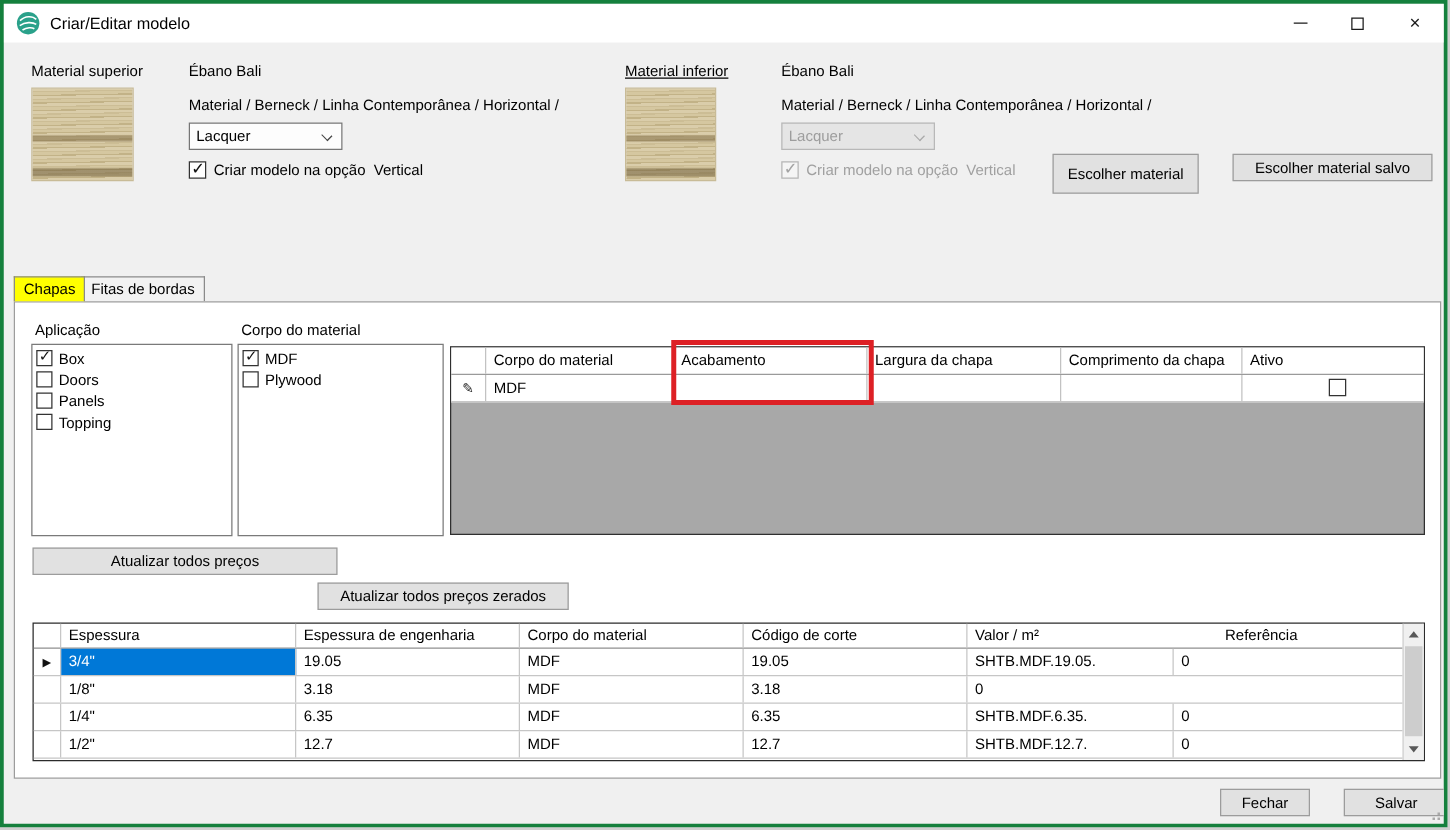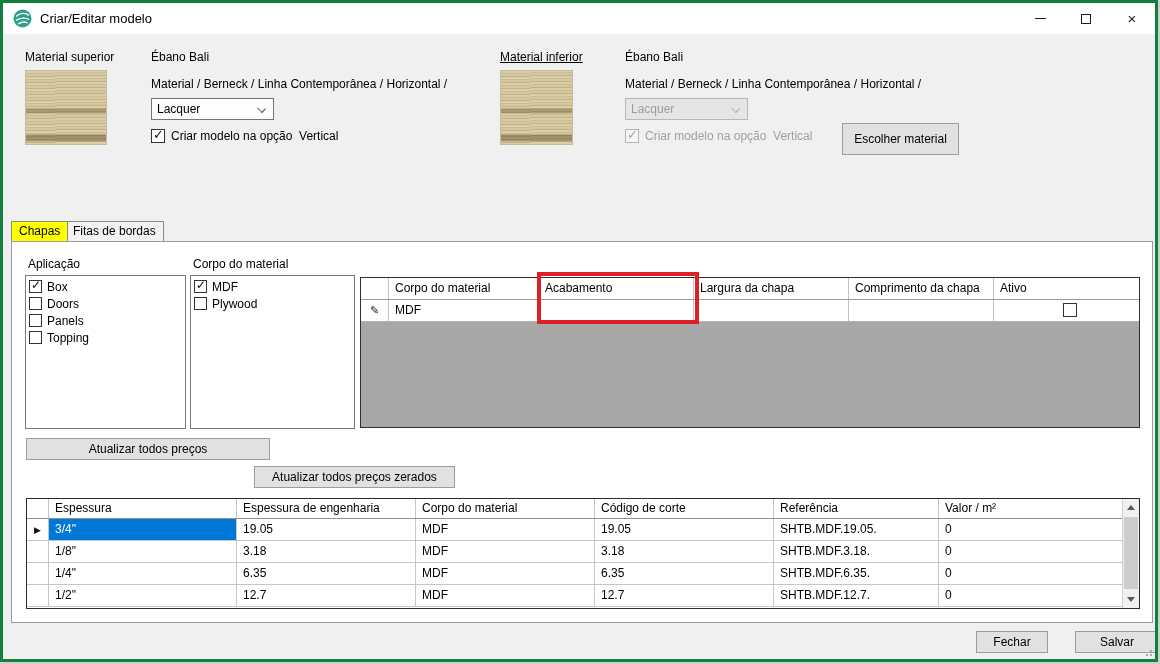--- a/index.html
+++ b/index.html
@@ -145,6 +145,7 @@
   </div>
 
   <div class="btn" style="left:839px; top:120px; width:117px; height:32px;">Escolher material</div>
+  <div class="btn" style="left:983px; top:120px; width:160px; height:22px;">Escolher material salvo</div>
 
   <div class="tab selected" style="left:8px; top:218px;">Chapas</div>
   <div class="tab" style="left:62px; top:218px;">Fitas de bordas</div>

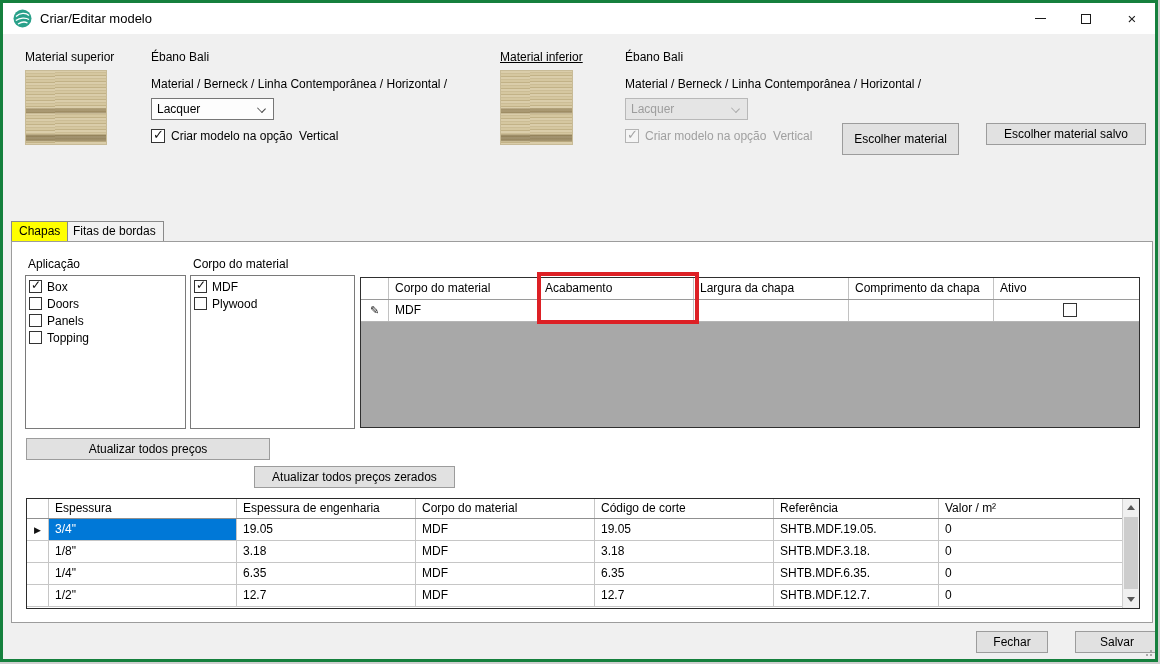--- a/index.html
+++ b/index.html
@@ -225,8 +225,8 @@
       <div class="bgc bgw2">Espessura de engenharia</div>
       <div class="bgc bgw3">Corpo do material</div>
       <div class="bgc bgw4">Código de corte</div>
+      <div class="bgc bgw6" style="margin-right:17px;">Valor / m²</div>
       <div class="bgc bgw5">Referência</div>
-      <div class="bgc bgw6" style="margin-right:17px;">Valor / m²</div>
     </div>
     <div class="bg-row">
       <div class="bgc bgw0"><span class="row-arrow">▶</span></div>

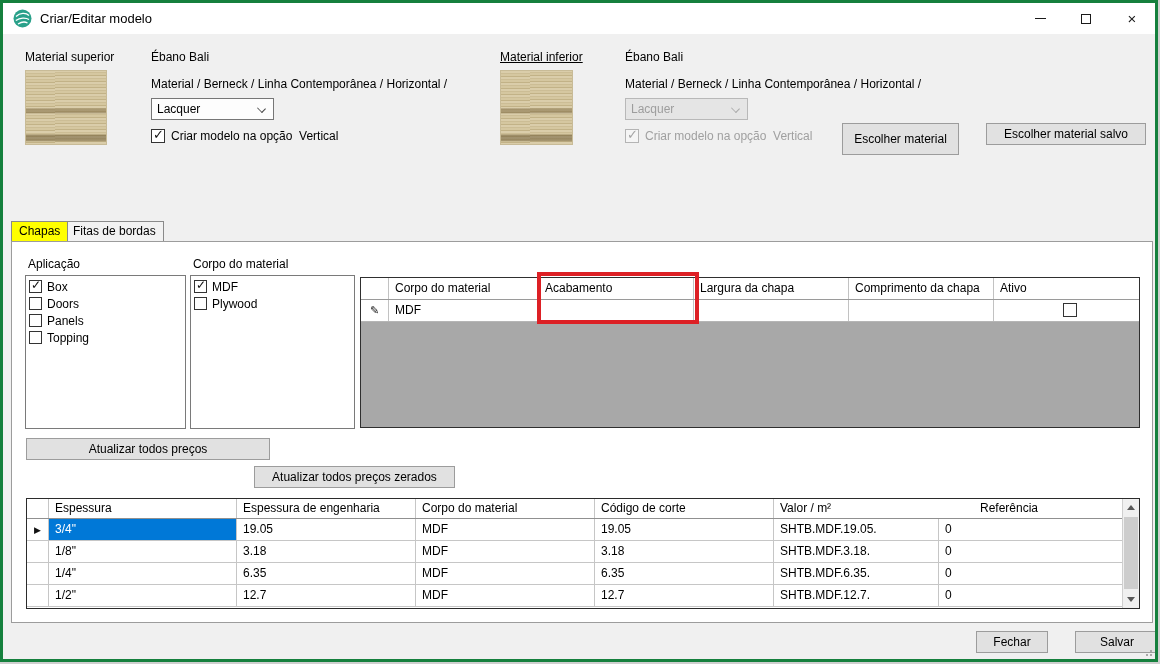--- a/index.html
+++ b/index.html
@@ -243,7 +243,6 @@
       <div class="bgc bgw2">3.18</div>
       <div class="bgc bgw3">MDF</div>
       <div class="bgc bgw4">3.18</div>
-      <div class="bgc bgw5">SHTB.MDF.3.18.</div>
       <div class="bgc bgw6" style="margin-right:17px;">0</div>
     </div>
     <div class="bg-row">

